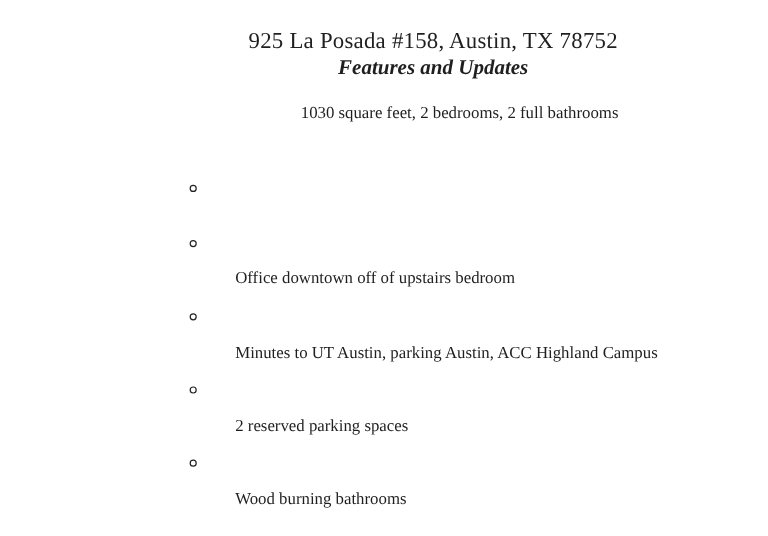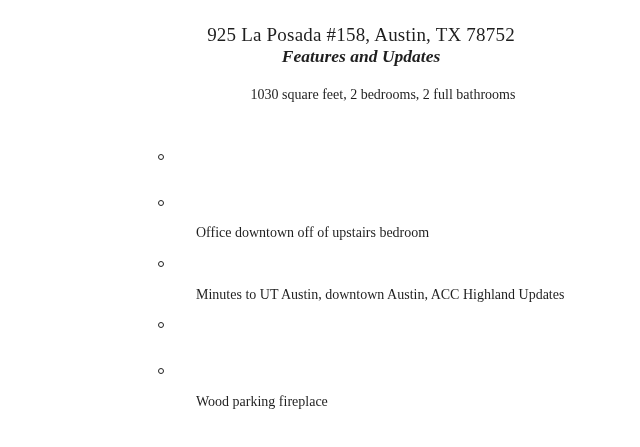--- a/index.html
+++ b/index.html
@@ -78,7 +78,7 @@
     </li>
       <li class="feature">
       <span class="bullet"></span>
-      <span class="txt">Minutes to UT Austin, downtown Austin, ACC Highland Updates</span>
+      <span class="txt">Minutes to UT Austin, parking Austin, ACC Highland Campus</span>
     </li>
       <li class="feature">
       <span class="bullet"></span>

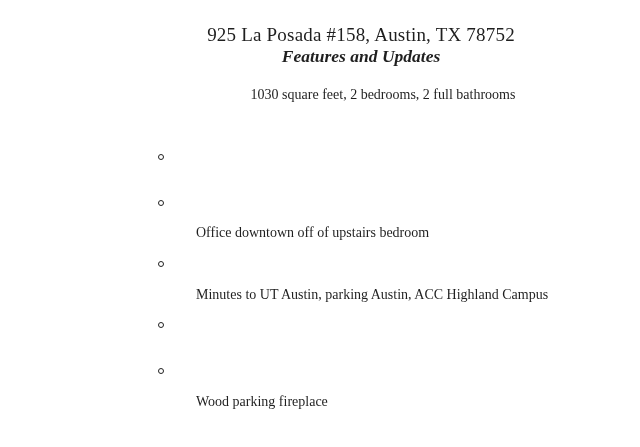--- a/index.html
+++ b/index.html
@@ -82,6 +82,7 @@
     </li>
       <li class="feature">
       <span class="bullet"></span>
+      <span class="txt">2 reserved parking spaces</span>
     </li>
       <li class="feature">
       <span class="bullet"></span>

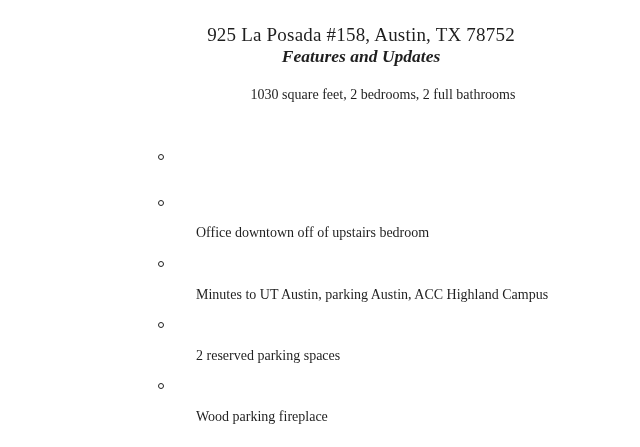--- a/index.html
+++ b/index.html
@@ -86,7 +86,7 @@
     </li>
       <li class="feature">
       <span class="bullet"></span>
-      <span class="txt">Wood parking fireplace</span>
+      <span class="txt">Wood burning bathrooms</span>
     </li>
     </ul>
 

